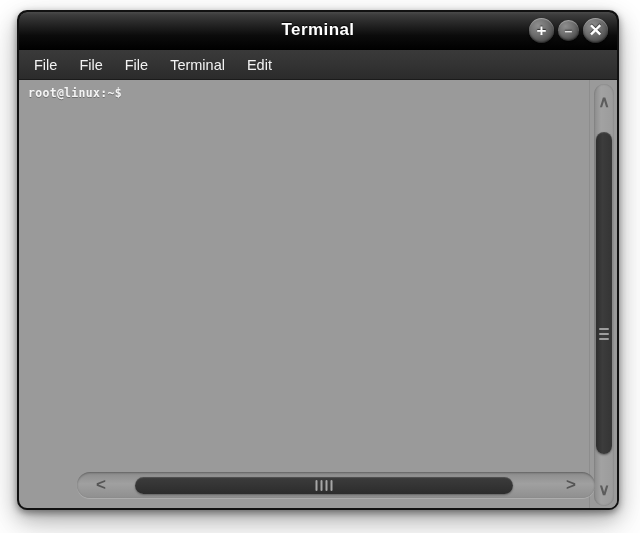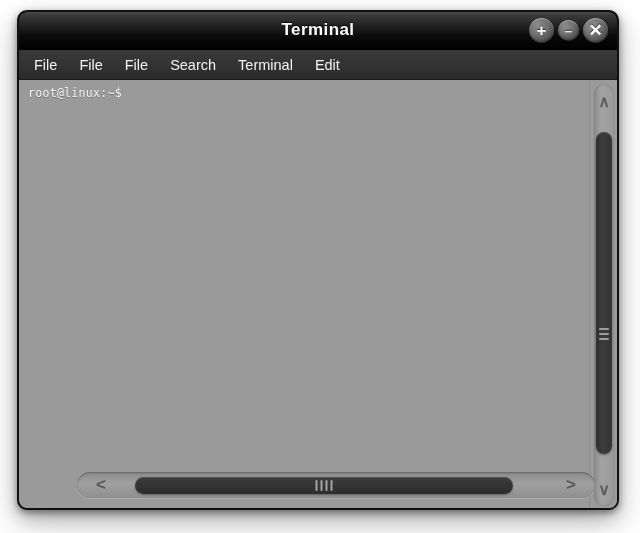--- a/index.html
+++ b/index.html
@@ -289,7 +289,6 @@
       <div class="menu-item">File</div>
       <div class="menu-item">File</div>
       <div class="menu-item">File</div>
-      <div class="menu-item">Search</div>
       <div class="menu-item">Terminal</div>
       <div class="menu-item">Edit</div>
     </div>

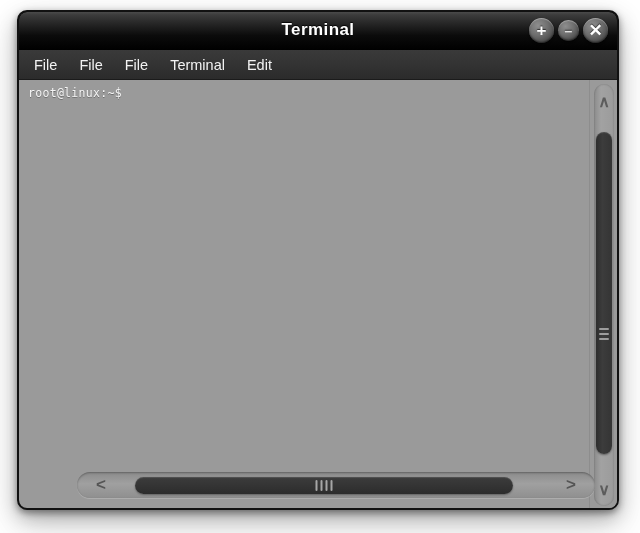--- a/index.html
+++ b/index.html
@@ -137,7 +137,7 @@
     color: #f4f4f4;
     font-family: "DejaVu Sans Mono", "Liberation Mono", monospace;
     font-size: 11.5px;
-    font-weight: normal;
+    font-weight: bold;
     letter-spacing: 0.3px;
     white-space: pre;
     text-shadow: 0 1px 0 rgba(0,0,0,0.28);

